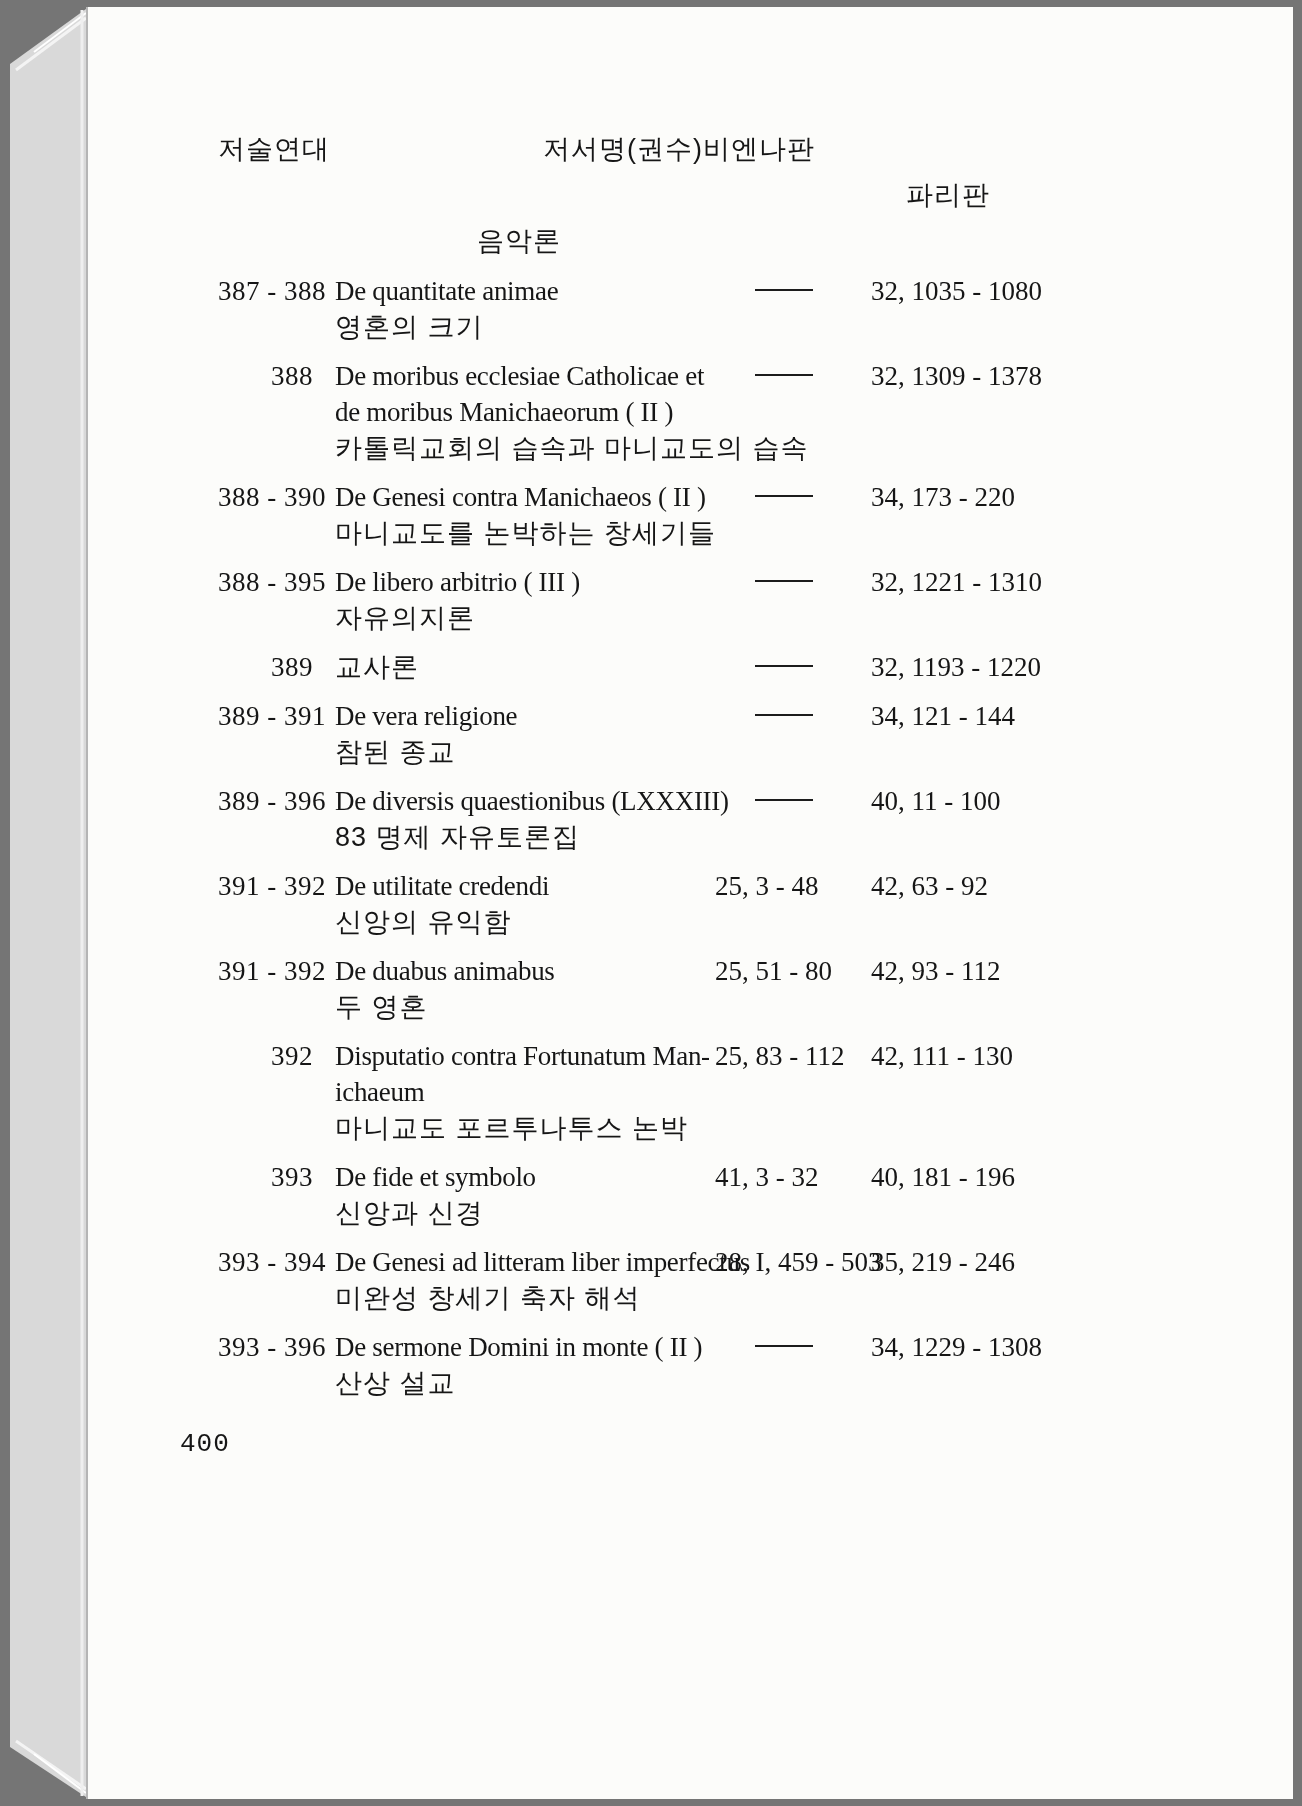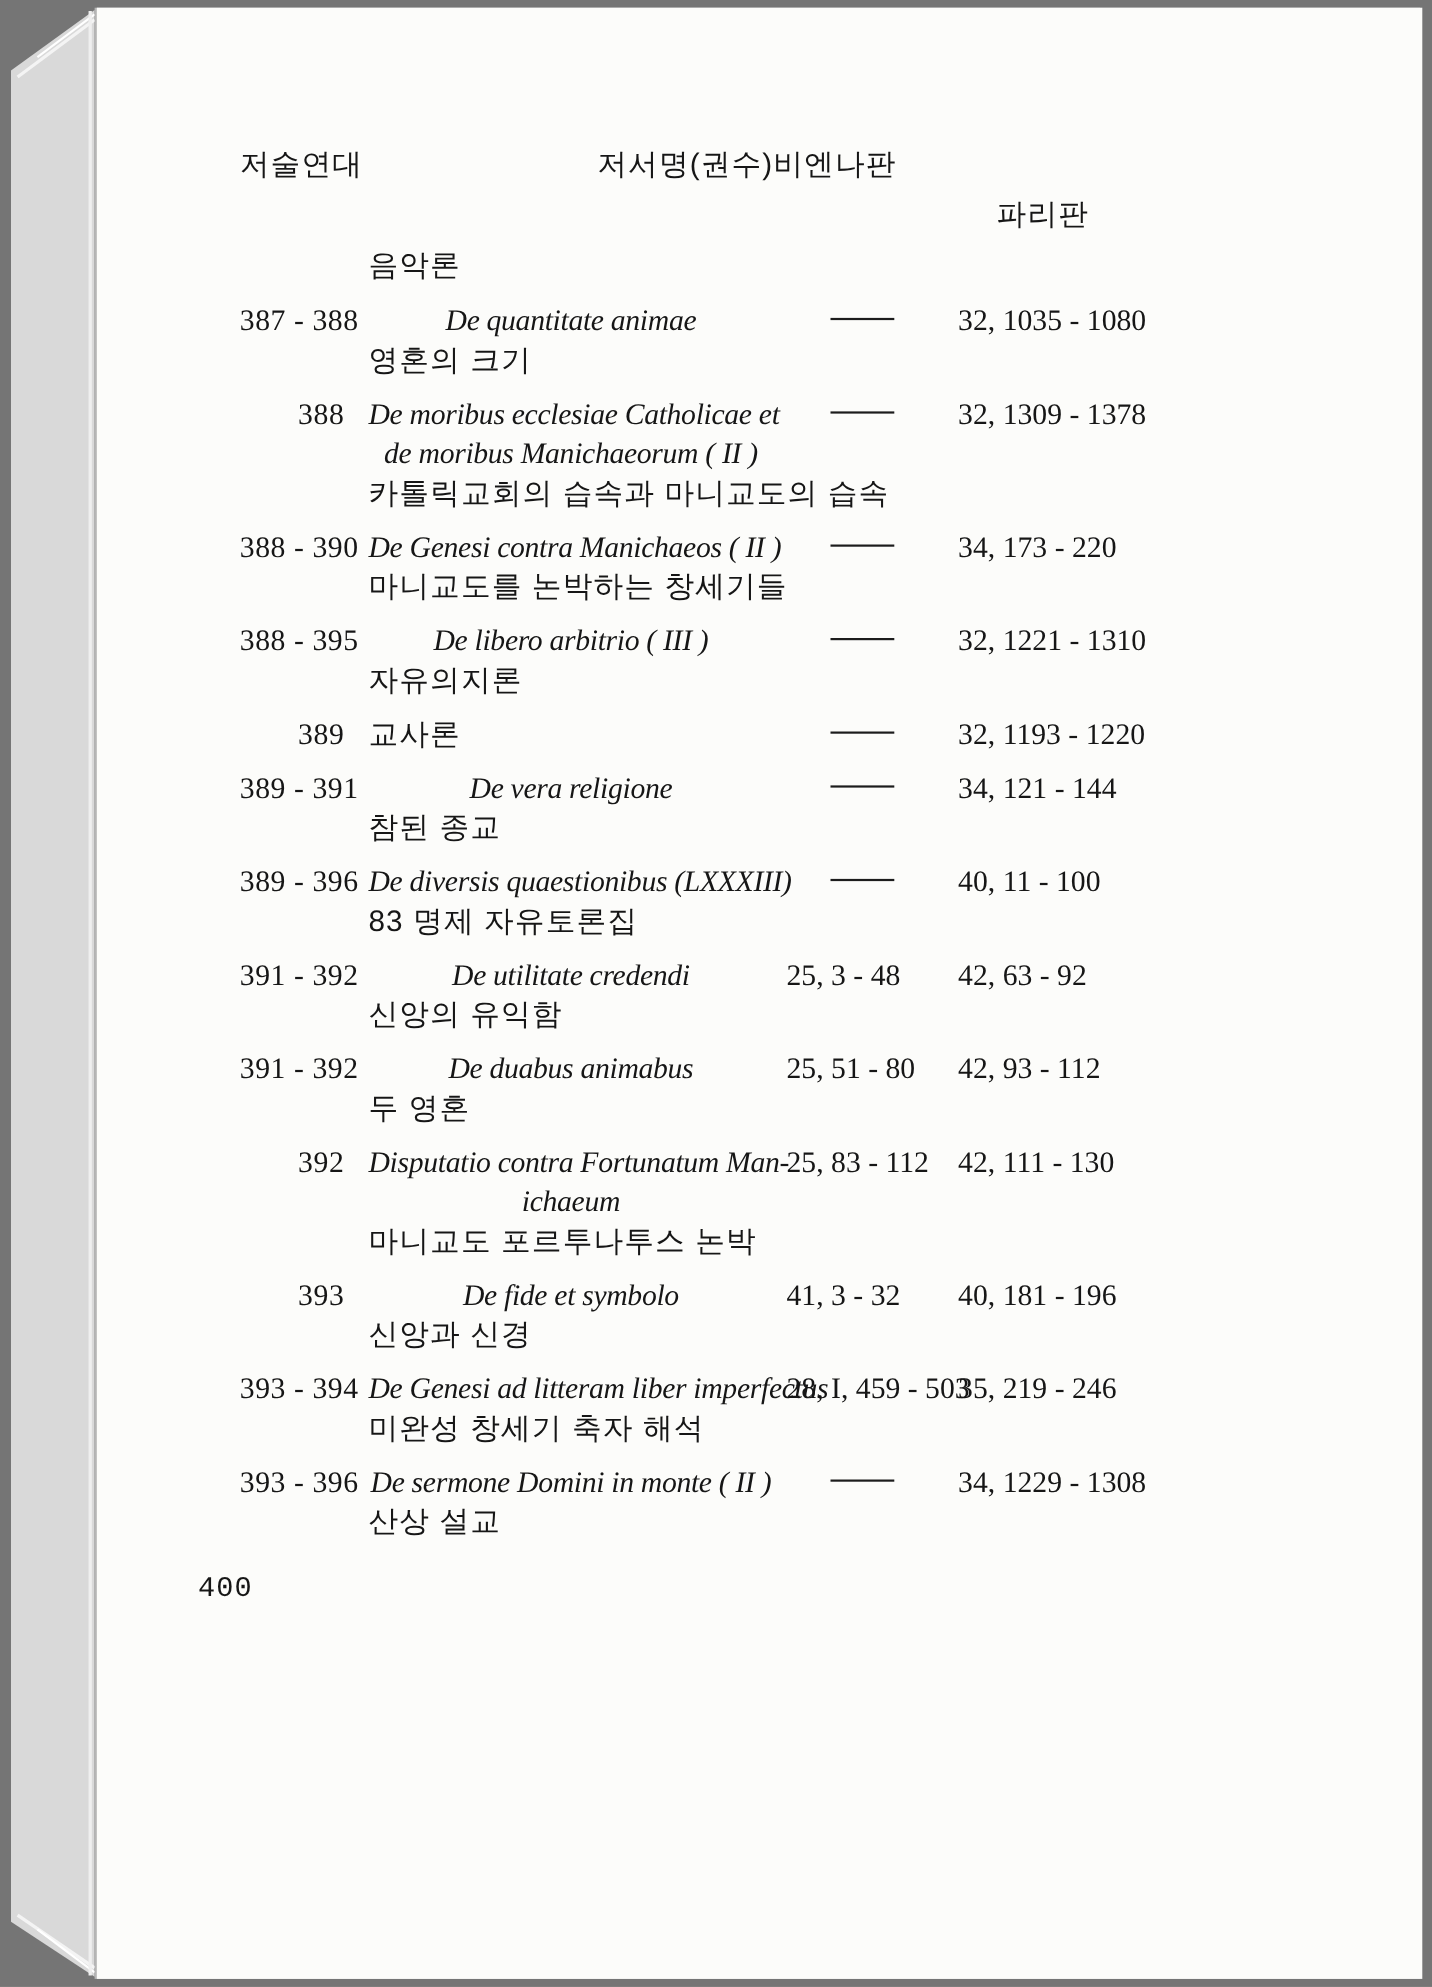--- a/index.html
+++ b/index.html
@@ -62,7 +62,7 @@
     line-height: 36px;
     white-space: nowrap;
   }
-  .continuation-row { margin-top: 10px; }
+  .continuation-row { margin-top: 10px; text-align: center; }
   .rows { margin-top: 14px; }
   .entry { margin-bottom: 13px; }
 

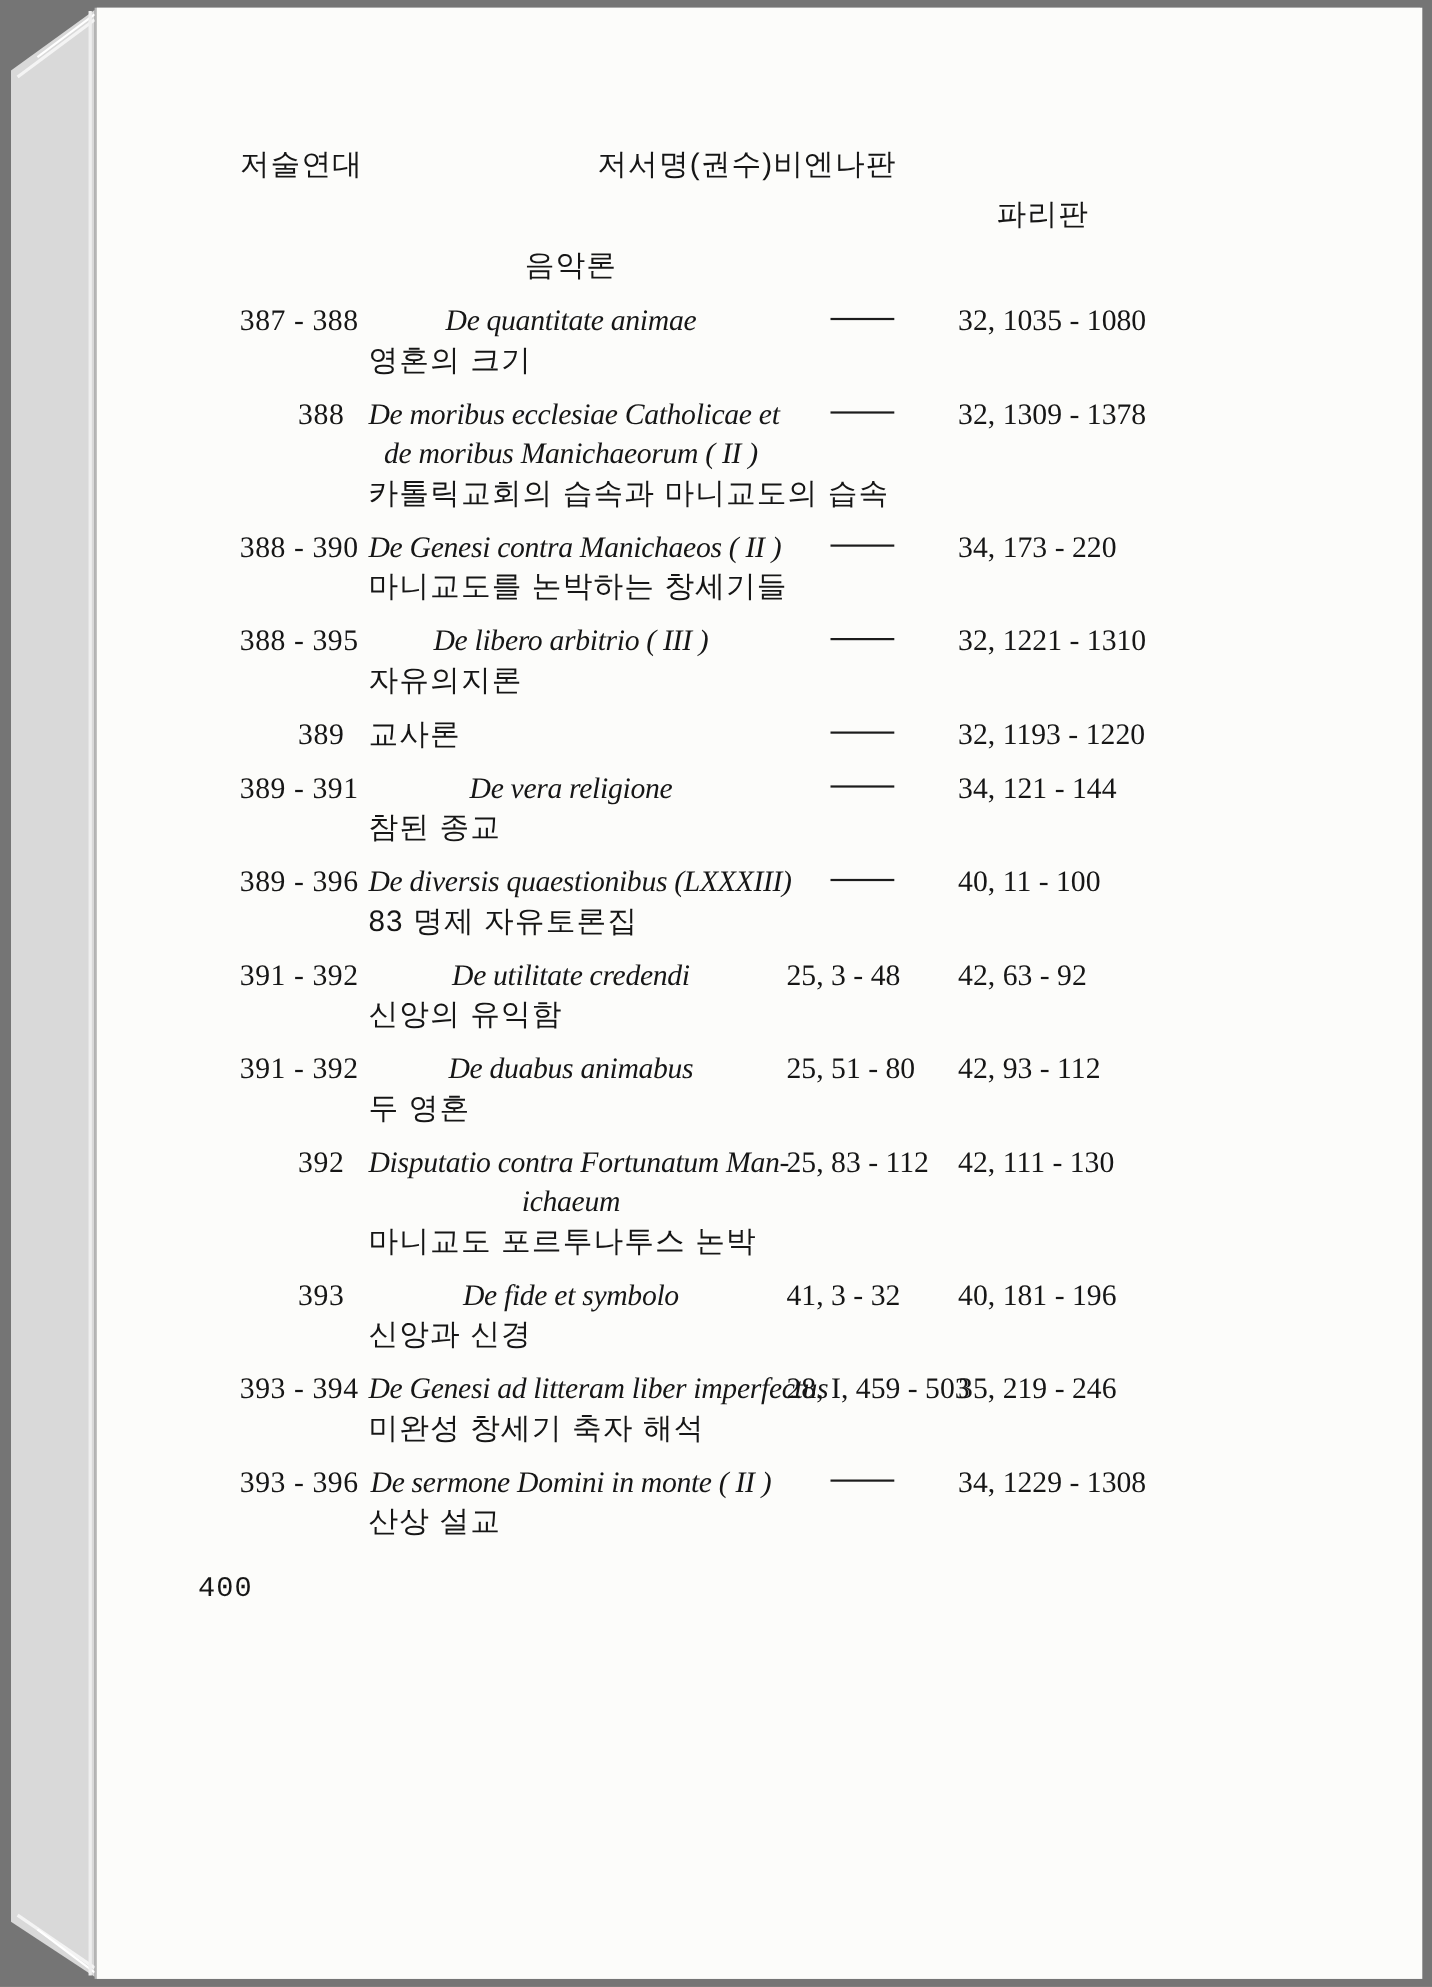--- a/index.html
+++ b/index.html
@@ -48,12 +48,10 @@
   .header-row { font-family: "Liberation Sans", "DejaVu Sans", sans-serif; }
 
   .latin {
-    font-style: italic;
     font-family: "Liberation Serif", "DejaVu Serif", serif;
     letter-spacing: -0.3px;
     white-space: nowrap;
     line-height: 36px;
-    text-align: center;
   }
   .korean {
     font-family: "Liberation Sans", "DejaVu Sans", sans-serif;

